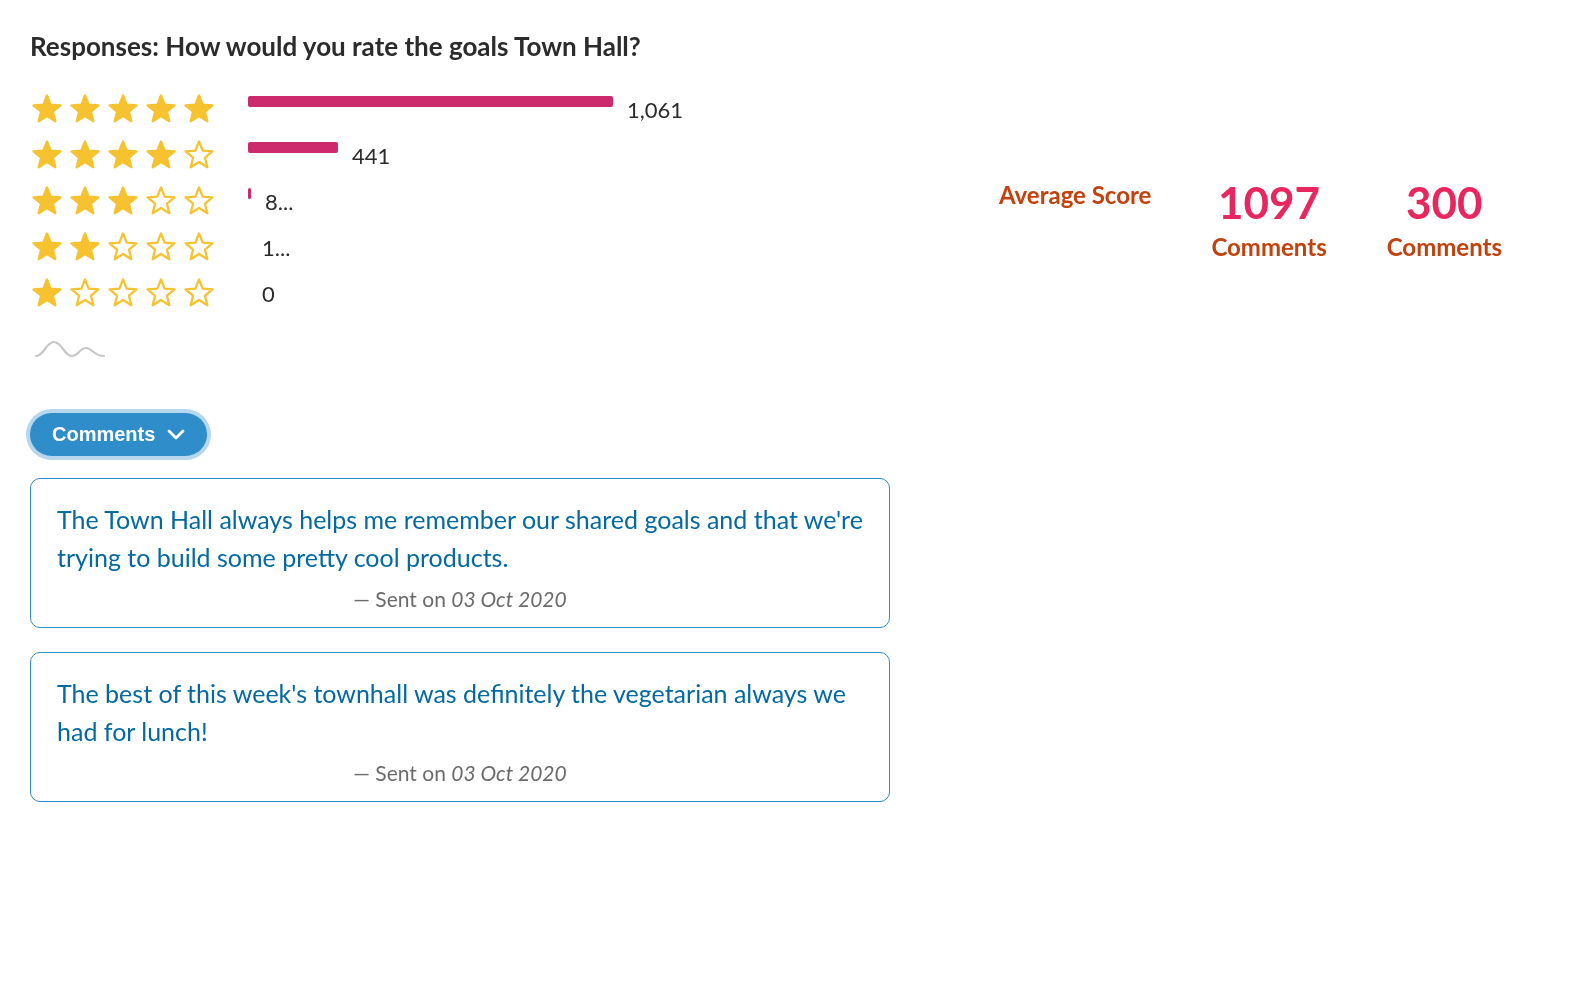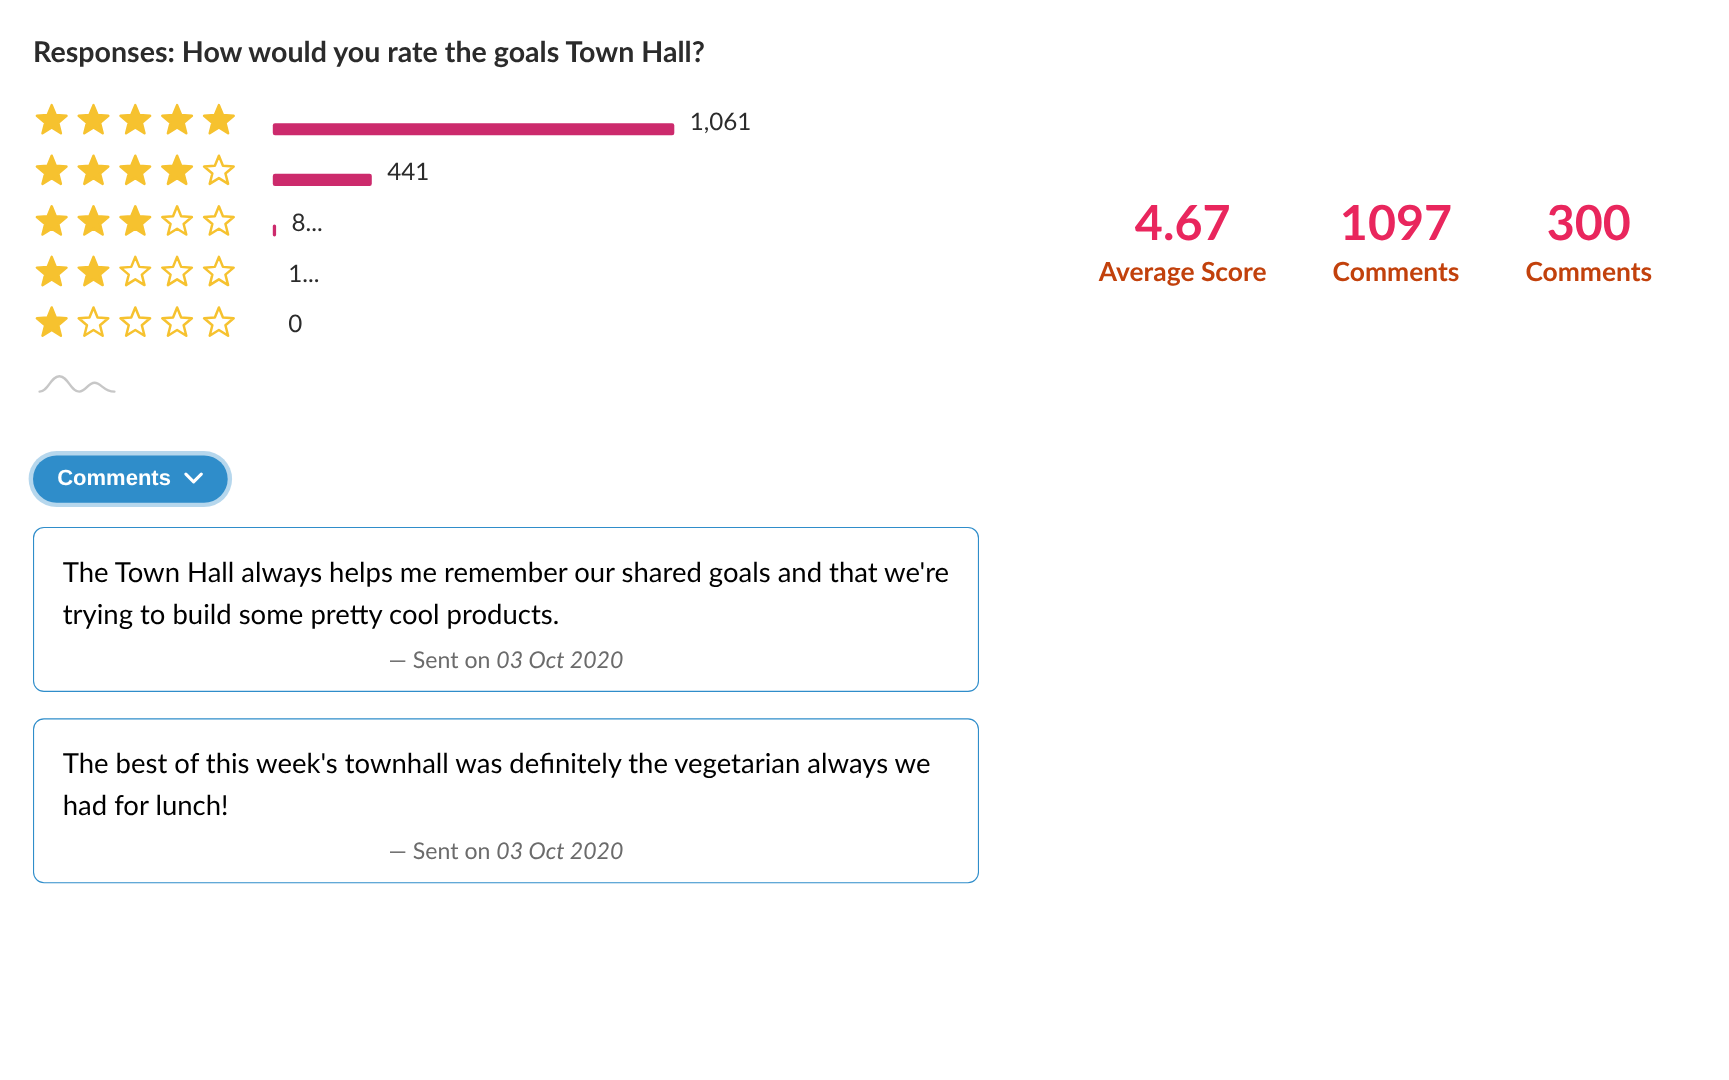--- a/index.html
+++ b/index.html
@@ -42,7 +42,7 @@
   }
   .bar-area {
     display: flex;
-    align-items: flex-end;
+    align-items: flex-start;
     margin-left: 18px;
   }
   .bar {

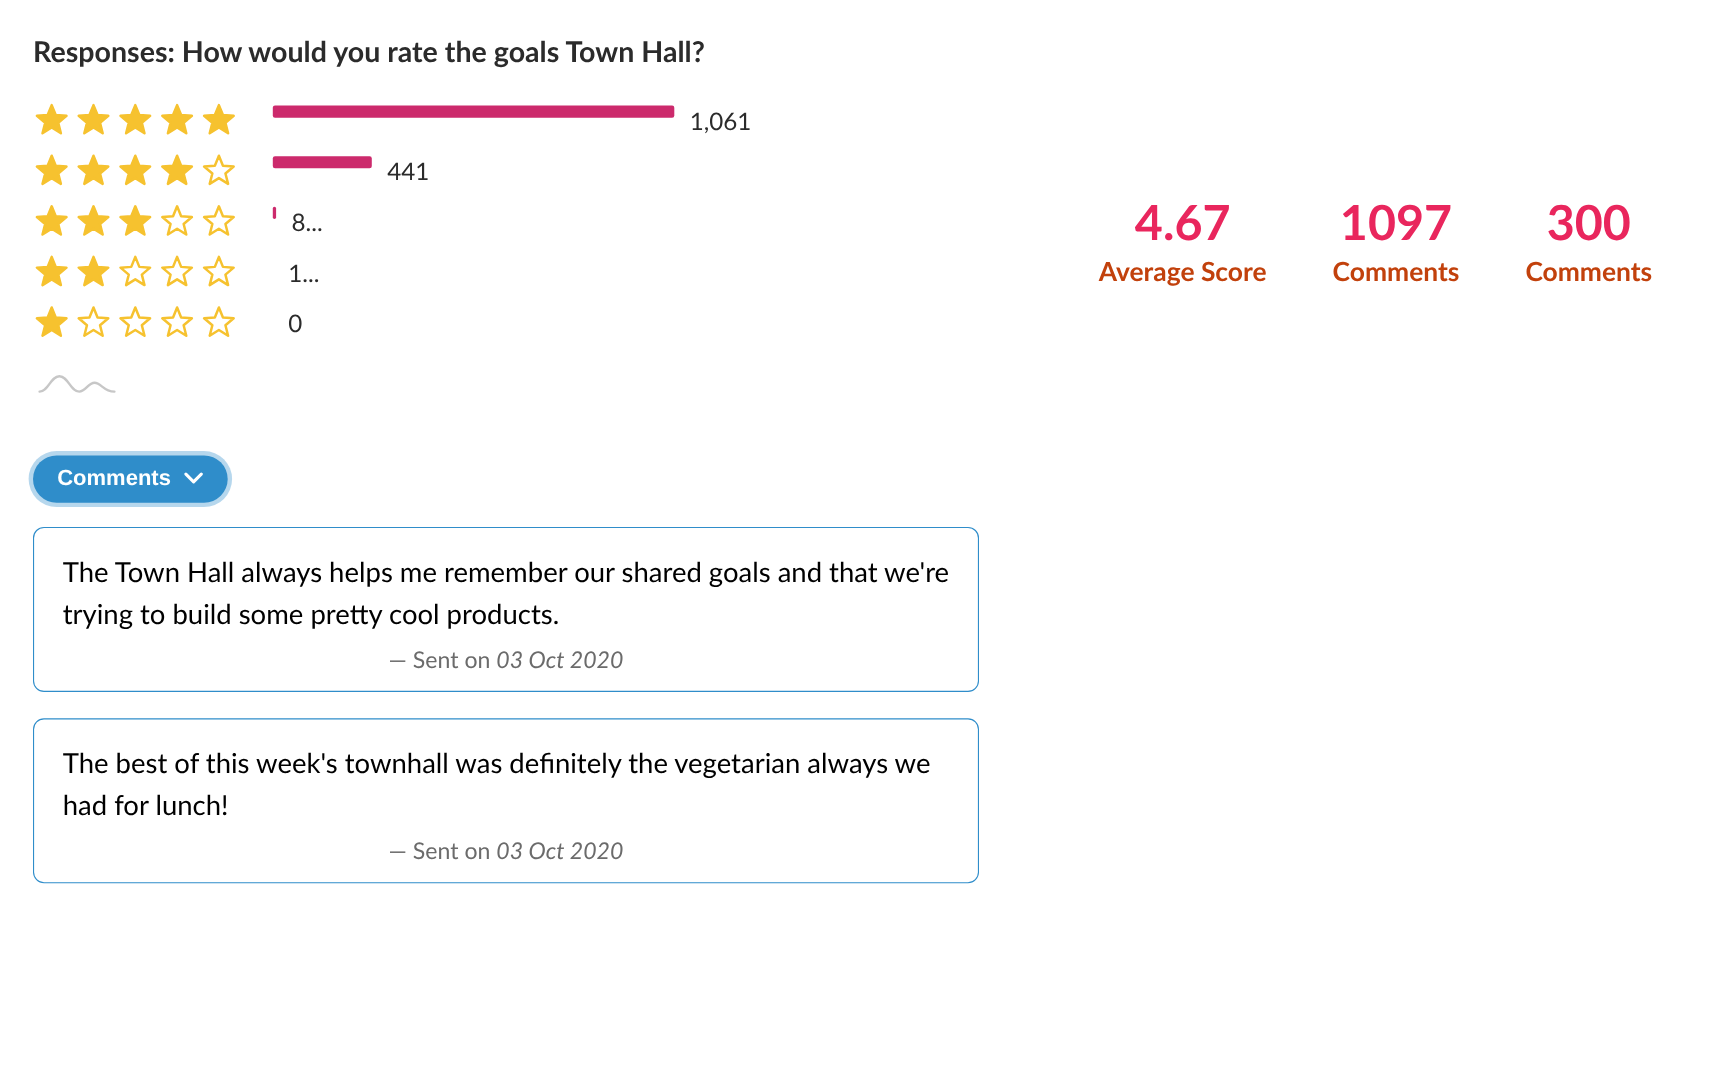--- a/index.html
+++ b/index.html
@@ -259,7 +259,6 @@
 
     <div class="stats">
       <div class="stat">
-        <div class="stat-value">4.67</div>
         <div class="stat-label">Average Score</div>
       </div>
       <div class="stat">

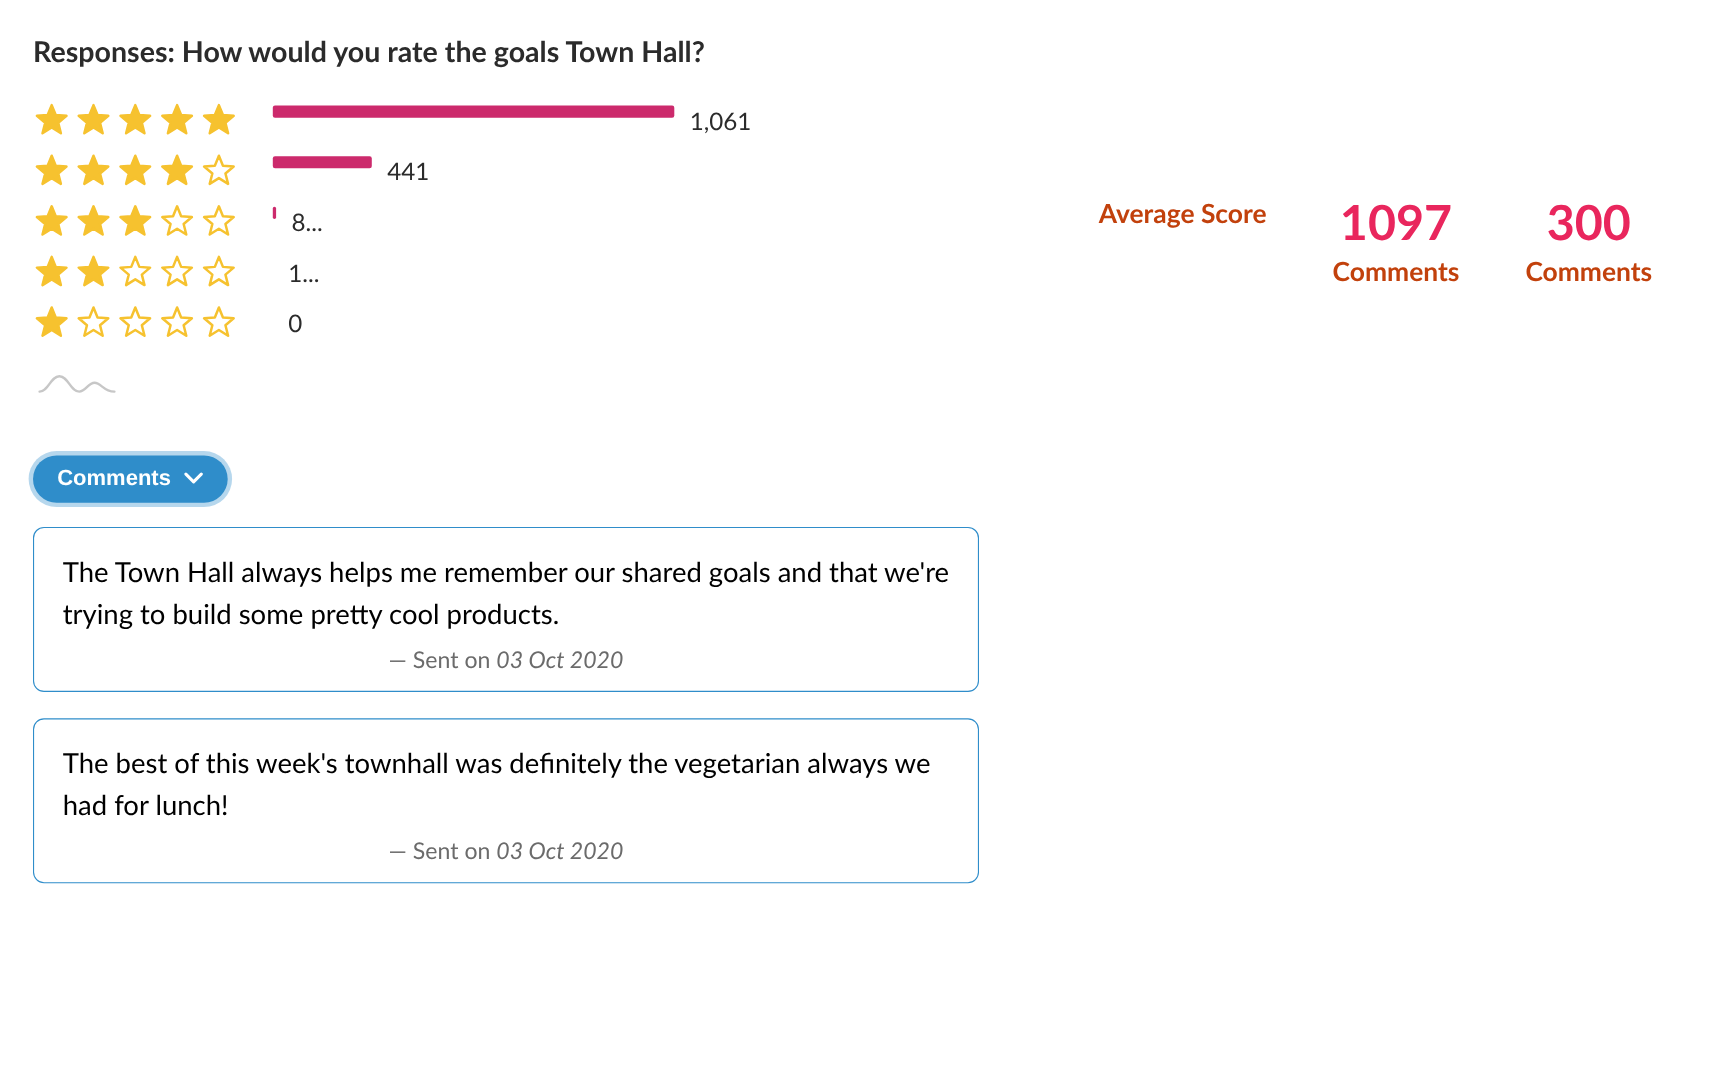--- a/index.html
+++ b/index.html
@@ -111,7 +111,7 @@
   }
   .comment-text {
     font-size: 25px;
-    color: #000000;
+    color: #0369a1;
     line-height: 1.5;
   }
   .comment-meta {

